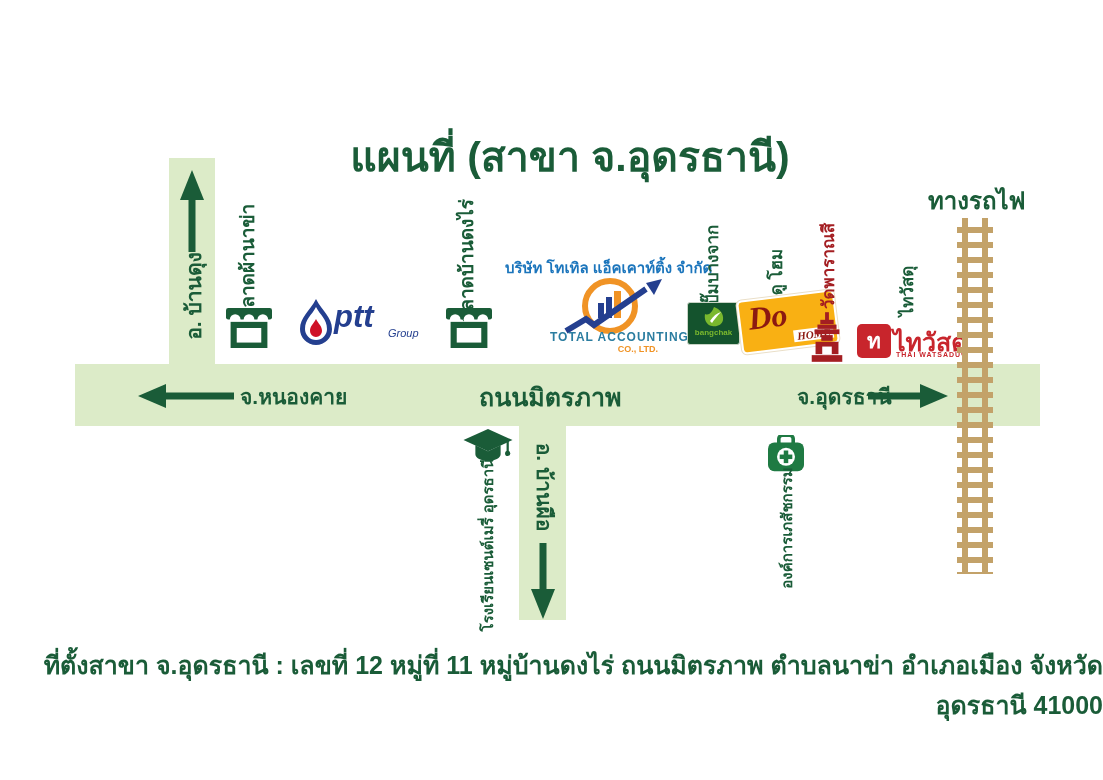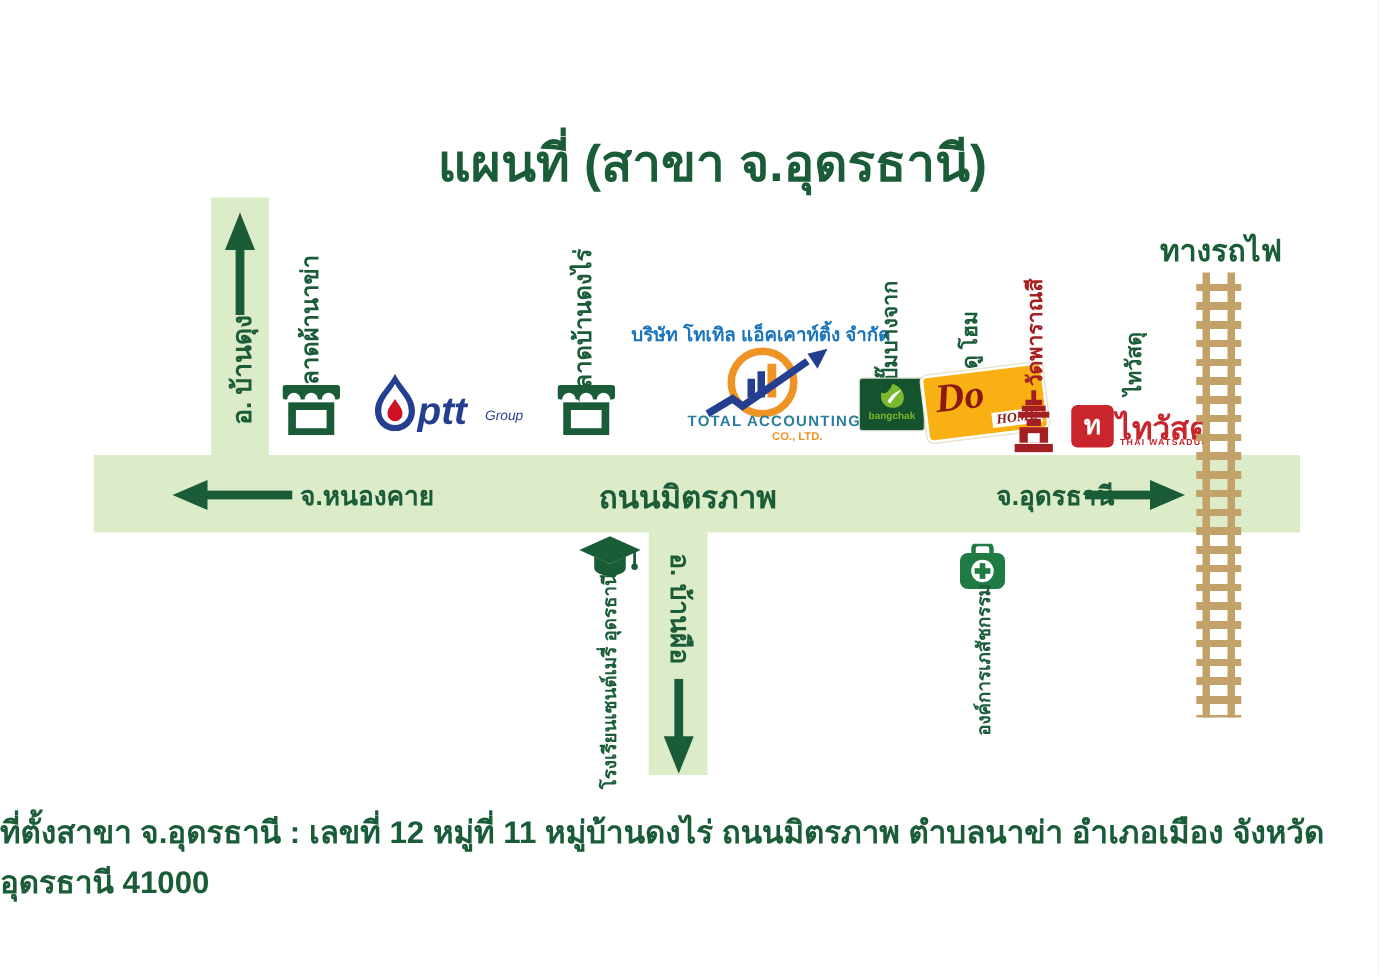--- a/index.html
+++ b/index.html
@@ -21,7 +21,7 @@
   body{font-family:"Liberation Sans", sans-serif;}
   .canvas{position:relative;width:1103px;height:780px;background:#ffffff;overflow:hidden;margin:0 auto;}
   .abs{position:absolute;}
-  .title{top:98px;left:0;right:0;text-align:center;font-size:41px;font-weight:bold;color:var(--dk);letter-spacing:0;padding-left:37px;}
+  .title{top:124px;left:0;right:0;text-align:center;font-size:41px;font-weight:bold;color:var(--dk);letter-spacing:0;padding-left:37px;}
   .road{background:var(--road);}
   .road-main{left:75px;top:364px;width:965px;height:62px;}
   .road-north{left:169px;top:158px;width:46px;height:206px;}

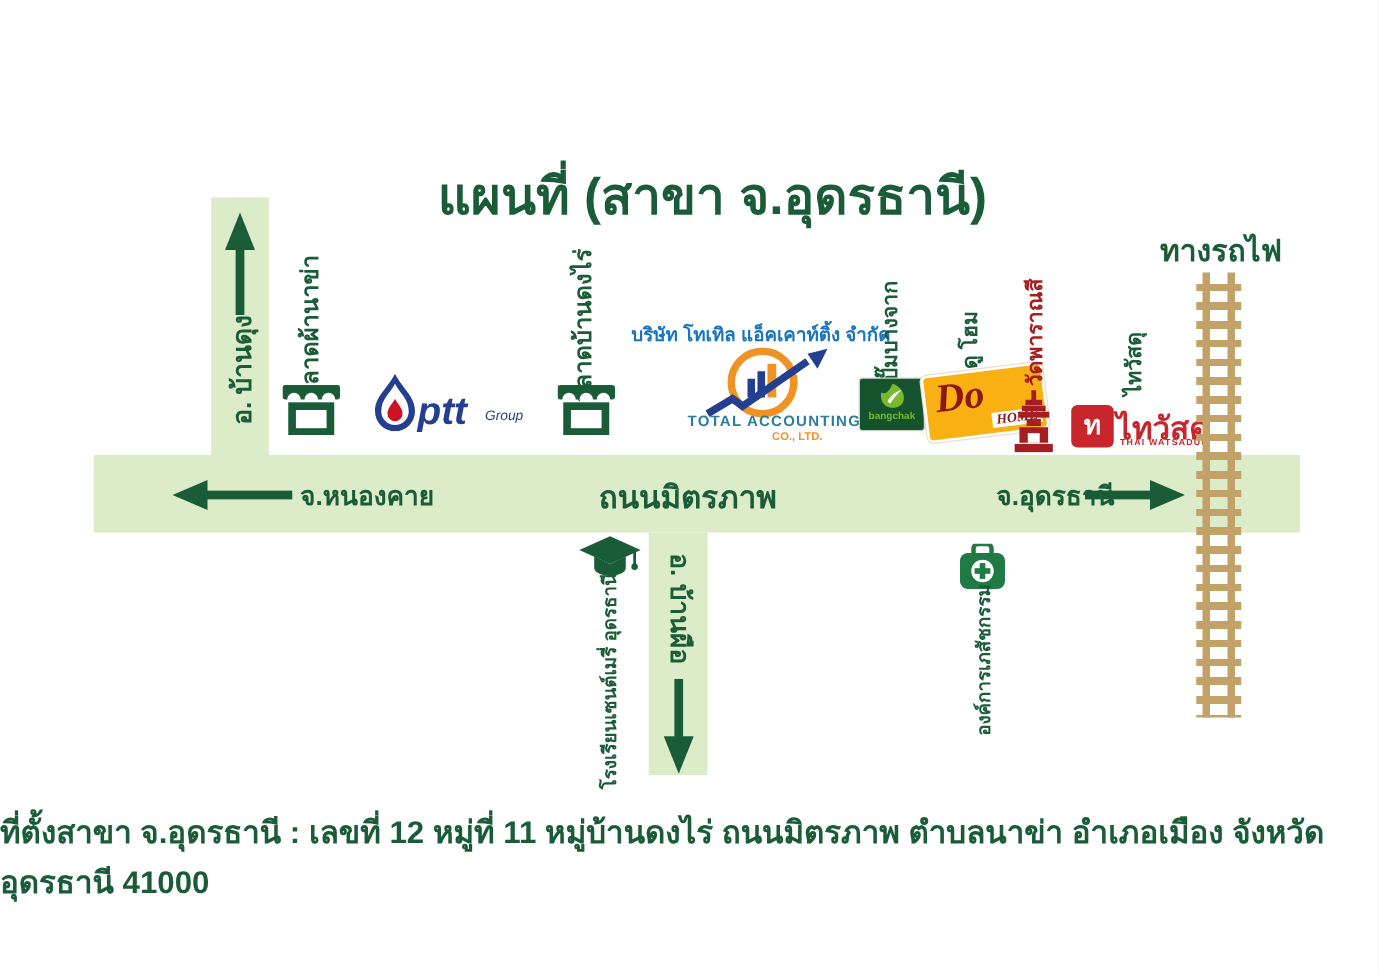--- a/index.html
+++ b/index.html
@@ -40,7 +40,7 @@
   .ta-name{left:550px;top:330px;width:122px;font-size:12px;font-weight:bold;color:var(--teal);letter-spacing:1px;white-space:nowrap;}
   .ta-sub{left:586px;top:344px;width:72px;text-align:right;font-size:9px;font-weight:bold;color:var(--orange);}
   .ptt-wrap{left:300px;top:297px;width:92px;height:50px;}
-  .ptt-text{position:absolute;left:34px;top:16px;font-size:31px;font-weight:bold;font-style:italic;color:var(--navy);line-height:1;}
+  .ptt-text{position:absolute;left:34px;top:4px;font-size:31px;font-weight:bold;font-style:italic;color:var(--navy);line-height:1;}
   .ptt-sub{position:absolute;left:44px;top:30px;font-size:11px;font-style:italic;color:var(--navy);margin-left:44px;}
   .bgc-box{left:687px;top:302px;width:51px;height:41px;background:#14532d;border:1px solid #c9d4c6;border-radius:3px;text-align:center;}
   .bgc-text{font-size:8px;font-weight:bold;color:var(--bgc-green);display:block;margin-top:1px;}

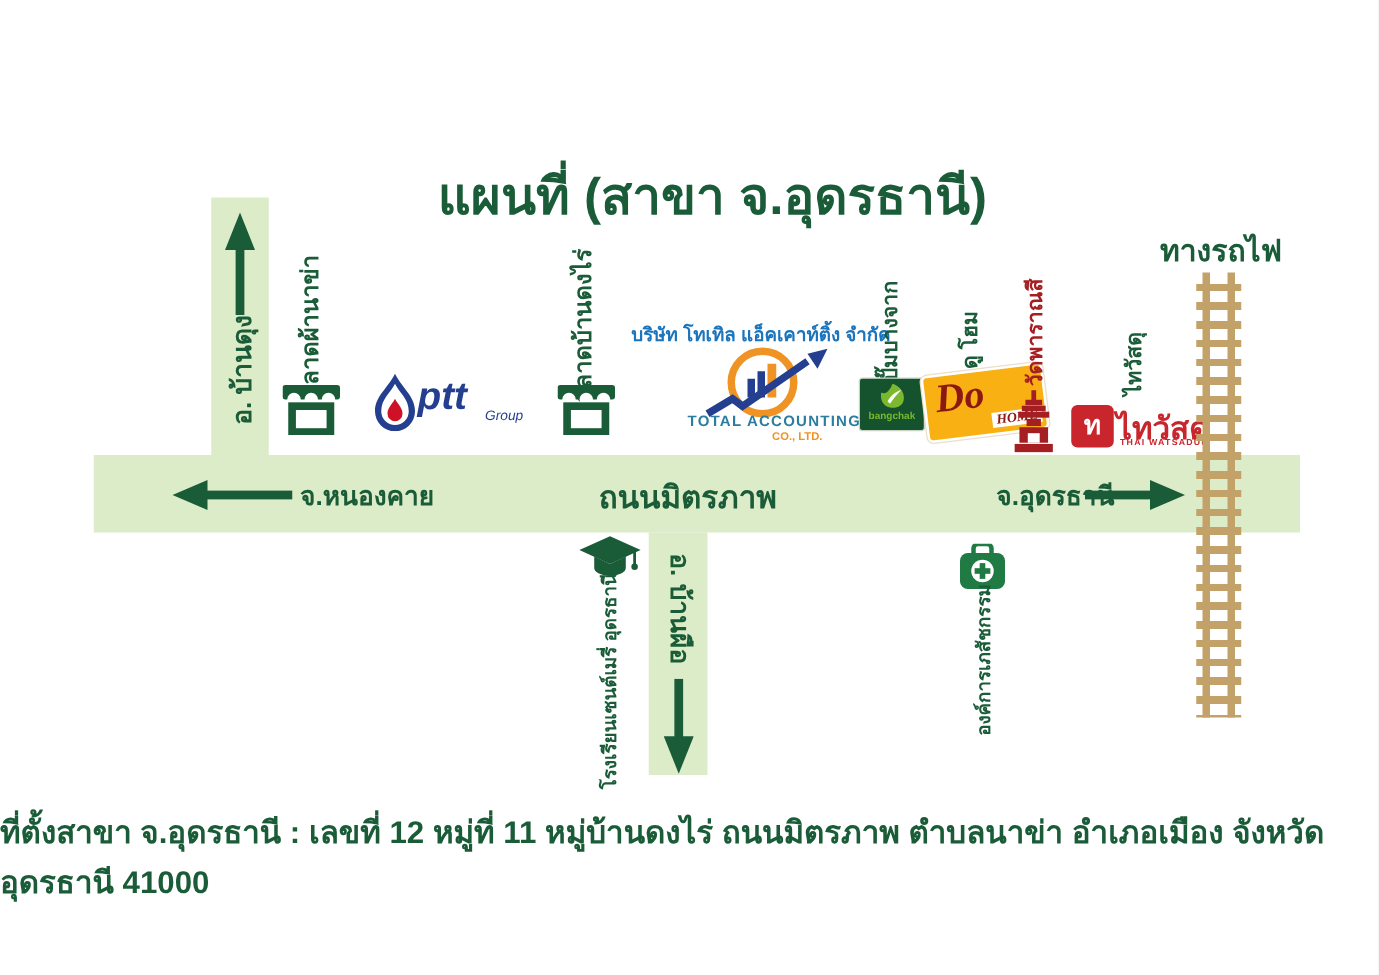--- a/index.html
+++ b/index.html
@@ -35,7 +35,7 @@
   .railway::before{left:5px;}
   .railway::after{right:5px;}
   .rail-label{left:928px;top:181px;font-size:24px;}
-  .footer{left:0;right:0;top:645px;text-align:left;font-size:25px;font-weight:bold;color:var(--dk);}
+  .footer{left:0;right:0;top:645px;text-align:right;font-size:25px;font-weight:bold;color:var(--dk);}
   .ta-company{left:505px;top:256px;width:190px;text-align:center;font-size:15px;font-weight:bold;color:var(--blue);white-space:nowrap;}
   .ta-name{left:550px;top:330px;width:122px;font-size:12px;font-weight:bold;color:var(--teal);letter-spacing:1px;white-space:nowrap;}
   .ta-sub{left:586px;top:344px;width:72px;text-align:right;font-size:9px;font-weight:bold;color:var(--orange);}

